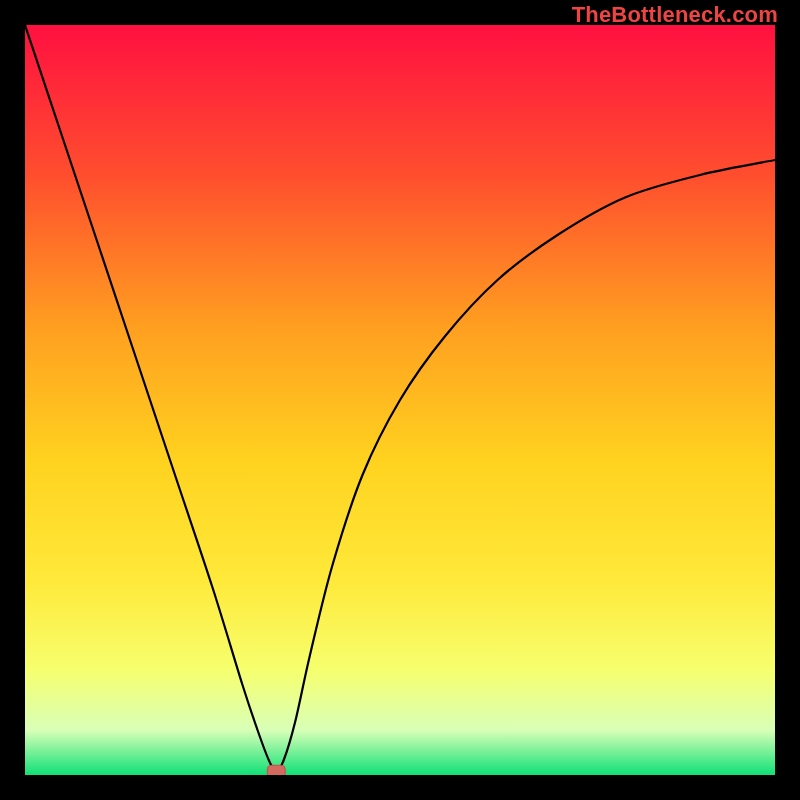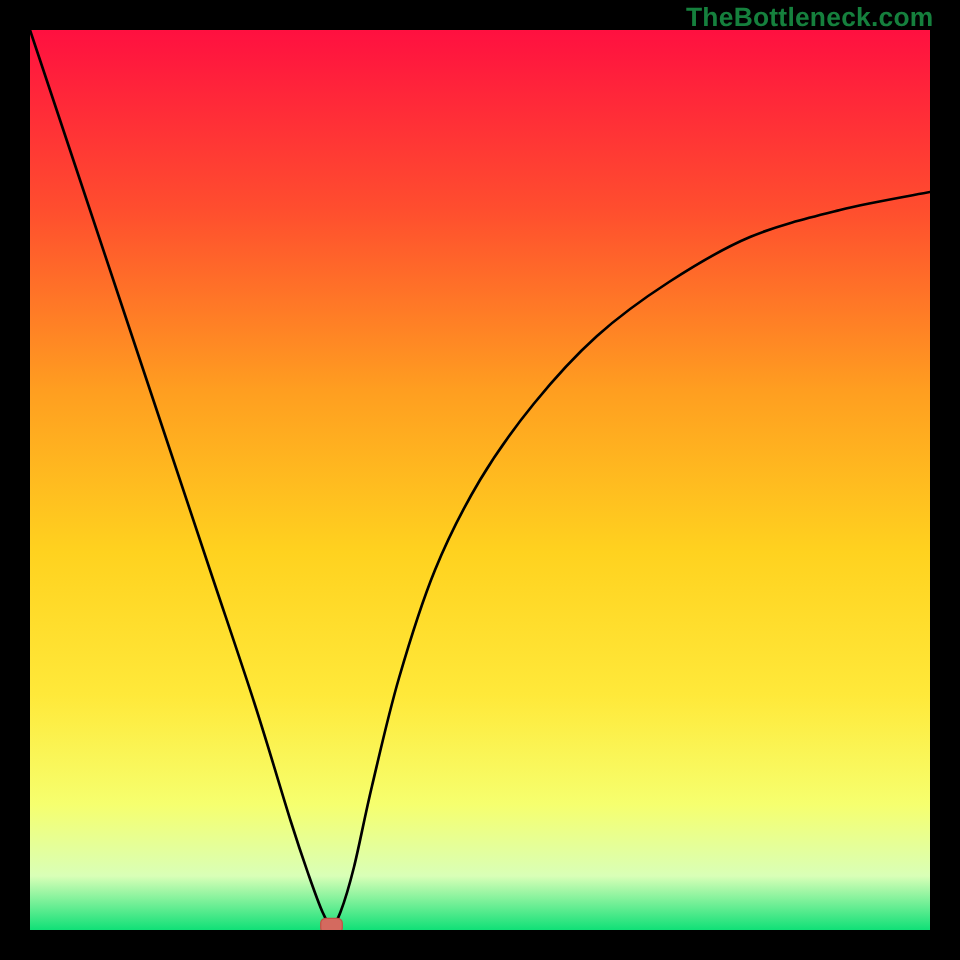--- a/index.html
+++ b/index.html
@@ -21,7 +21,7 @@
     position: absolute;
     top: 2px;
     right: 22px;
-    color: #15803d;
+    color: #ef4444;
     font-size: 22px;
     font-weight: 600;
     letter-spacing: 0.2px;

